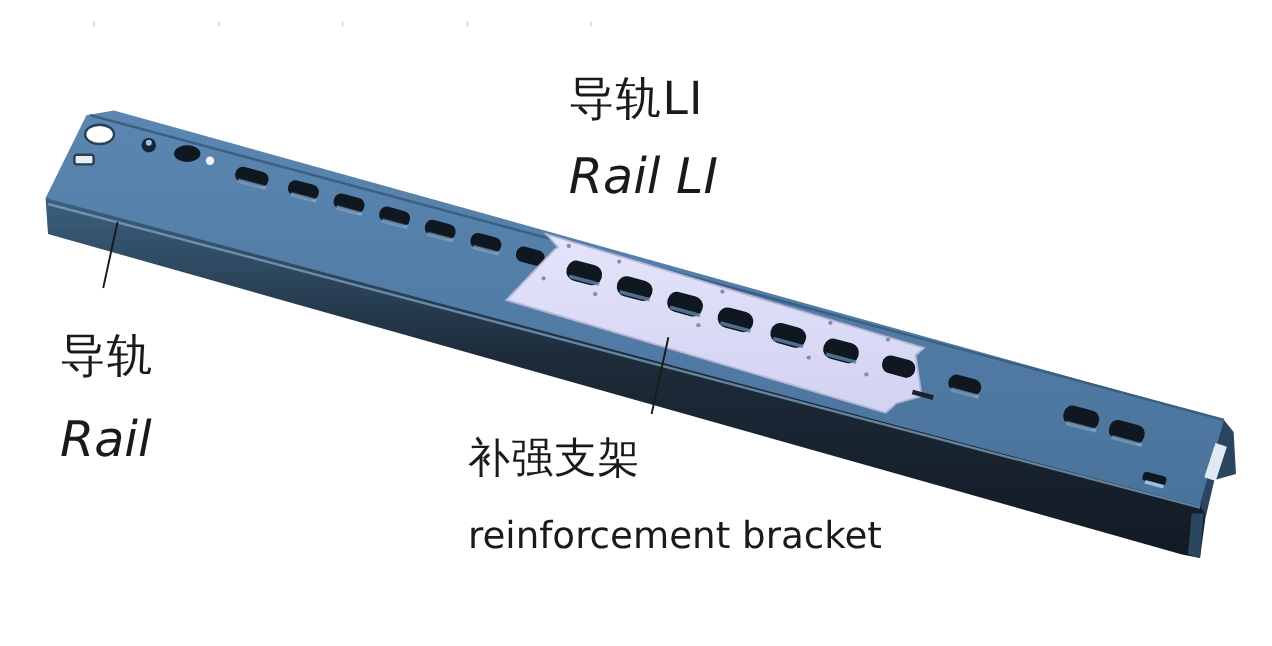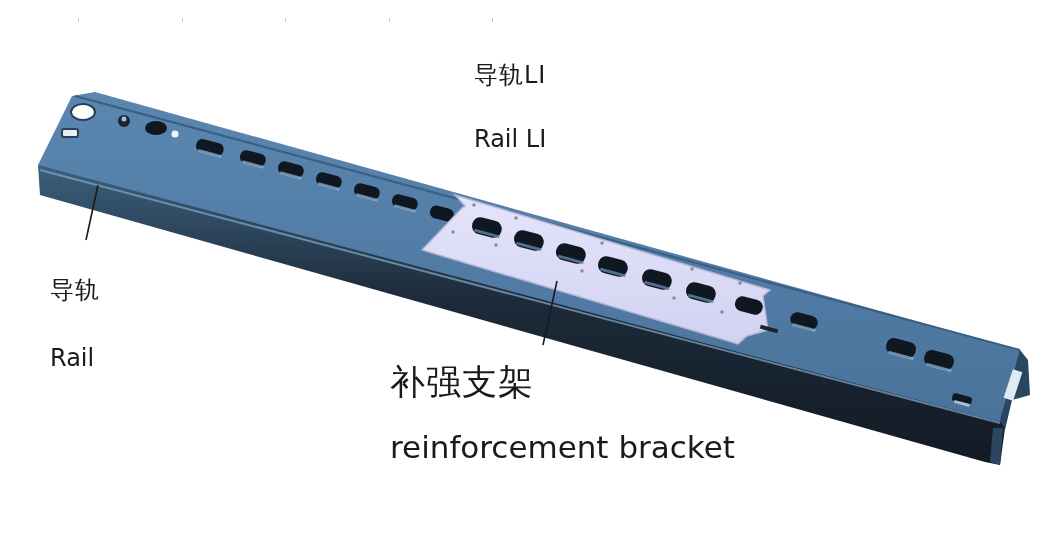--- a/index.html
+++ b/index.html
@@ -8,7 +8,7 @@
   .figure { position: absolute; left: 0; top: 0; width: 1060px; height: 538px; }
   .figure svg { position: absolute; left: 0; top: 0; }
   .label { position: absolute; white-space: nowrap; line-height: 1; color: #1a1a1a; }
-  .zh { font-size: 24px; letter-spacing: 1px; }
+  .zh { font-size: 38px; letter-spacing: 1px; }
   .en { font-size: 24px; }
   .en-long { font-size: 31px; }
   .tick { position: absolute; top: 18px; width: 1px; height: 4px; background: #c9c9c9; }

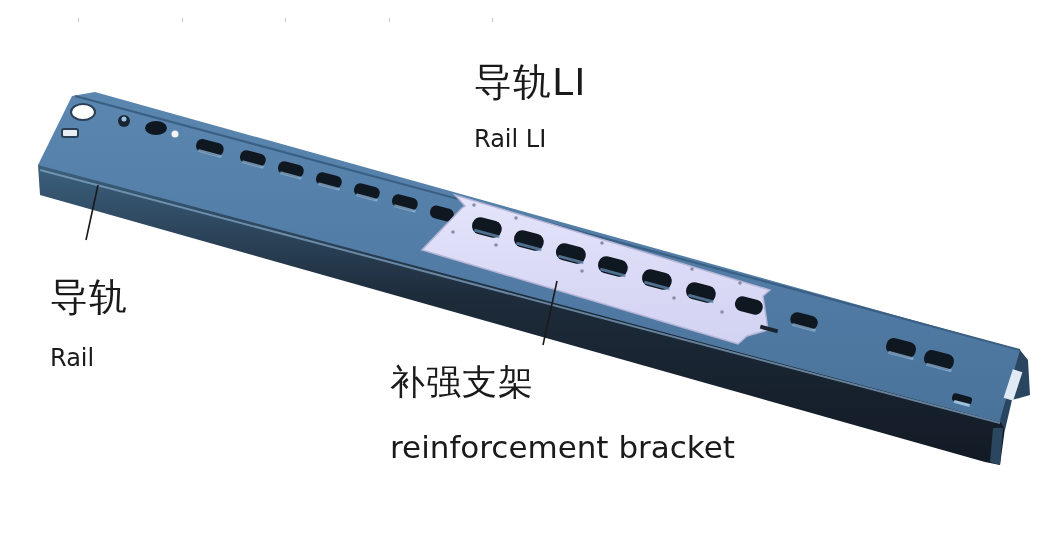--- a/index.html
+++ b/index.html
@@ -9,7 +9,7 @@
   .figure svg { position: absolute; left: 0; top: 0; }
   .label { position: absolute; white-space: nowrap; line-height: 1; color: #1a1a1a; }
   .zh { font-size: 38px; letter-spacing: 1px; }
-  .en { font-size: 24px; }
+  .en { font-size: 41px; font-style: italic; }
   .en-long { font-size: 31px; }
   .tick { position: absolute; top: 18px; width: 1px; height: 4px; background: #c9c9c9; }
 </style>

